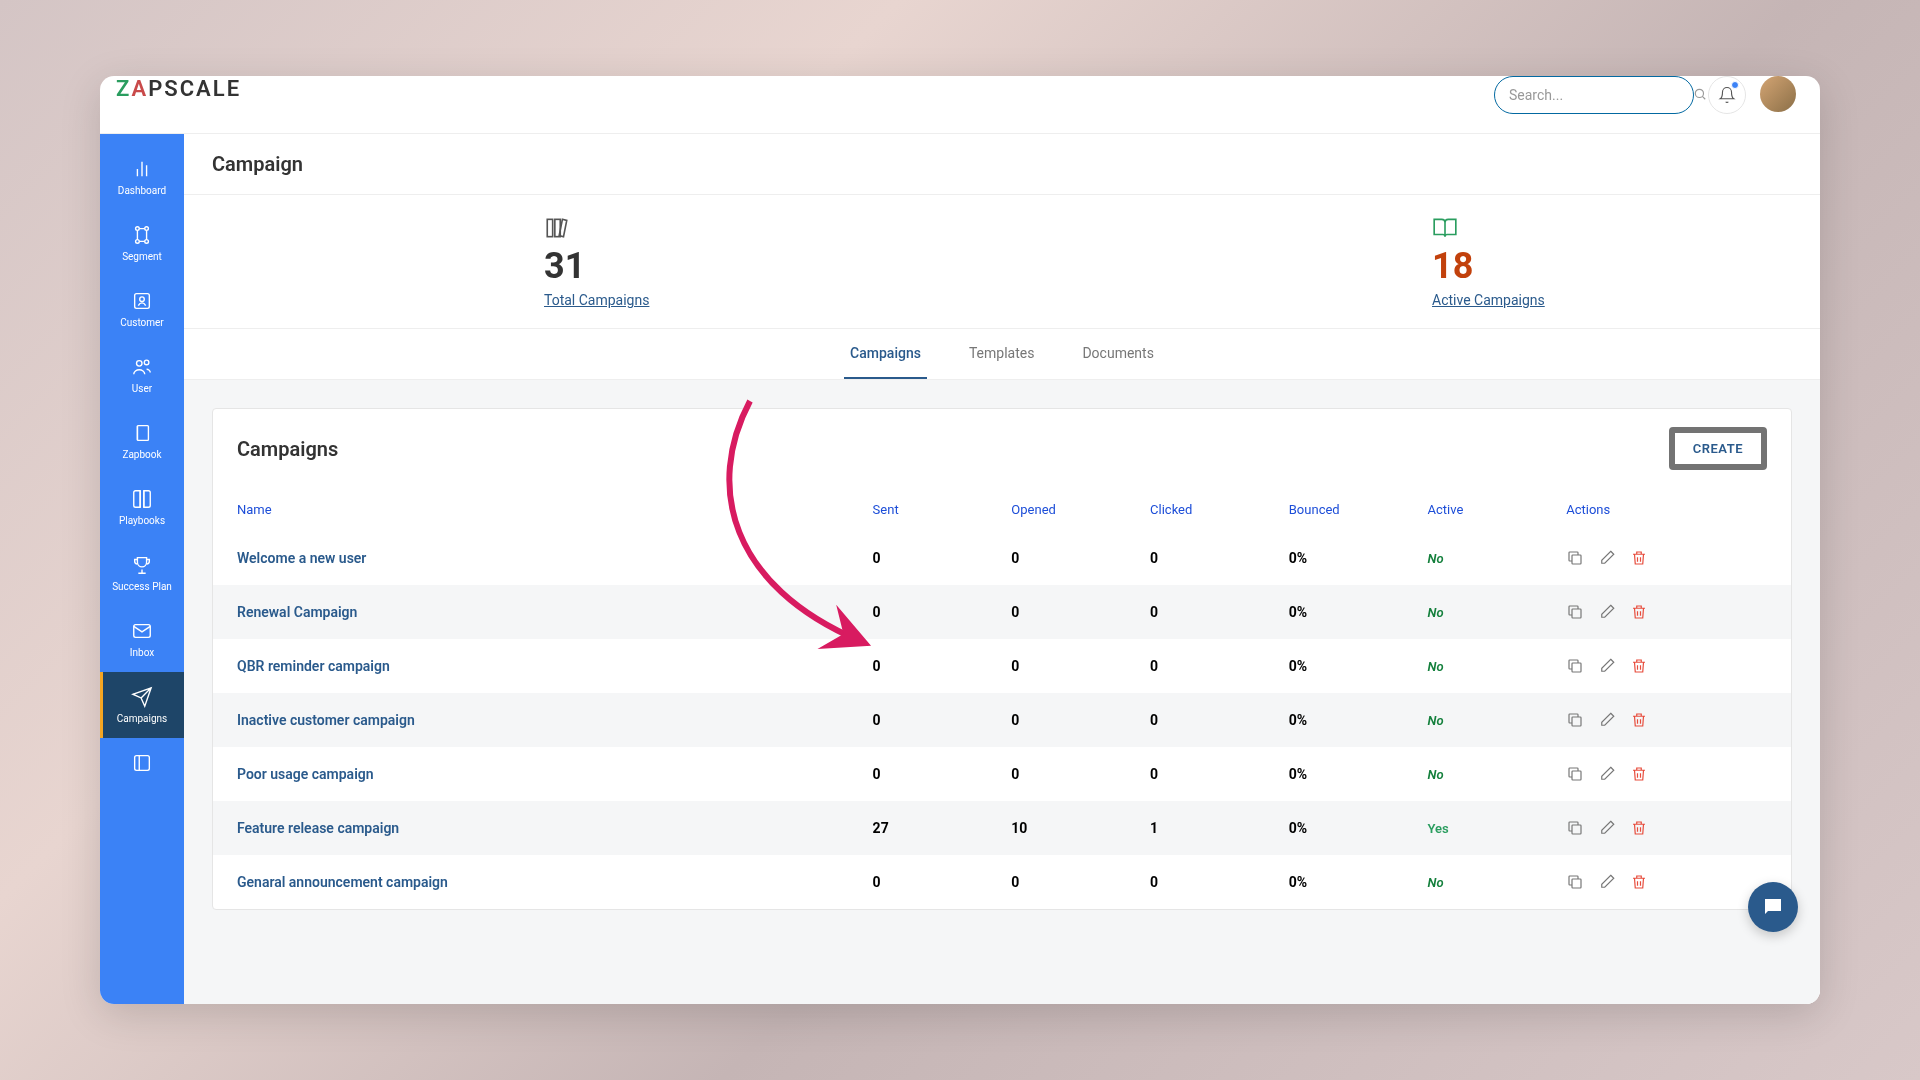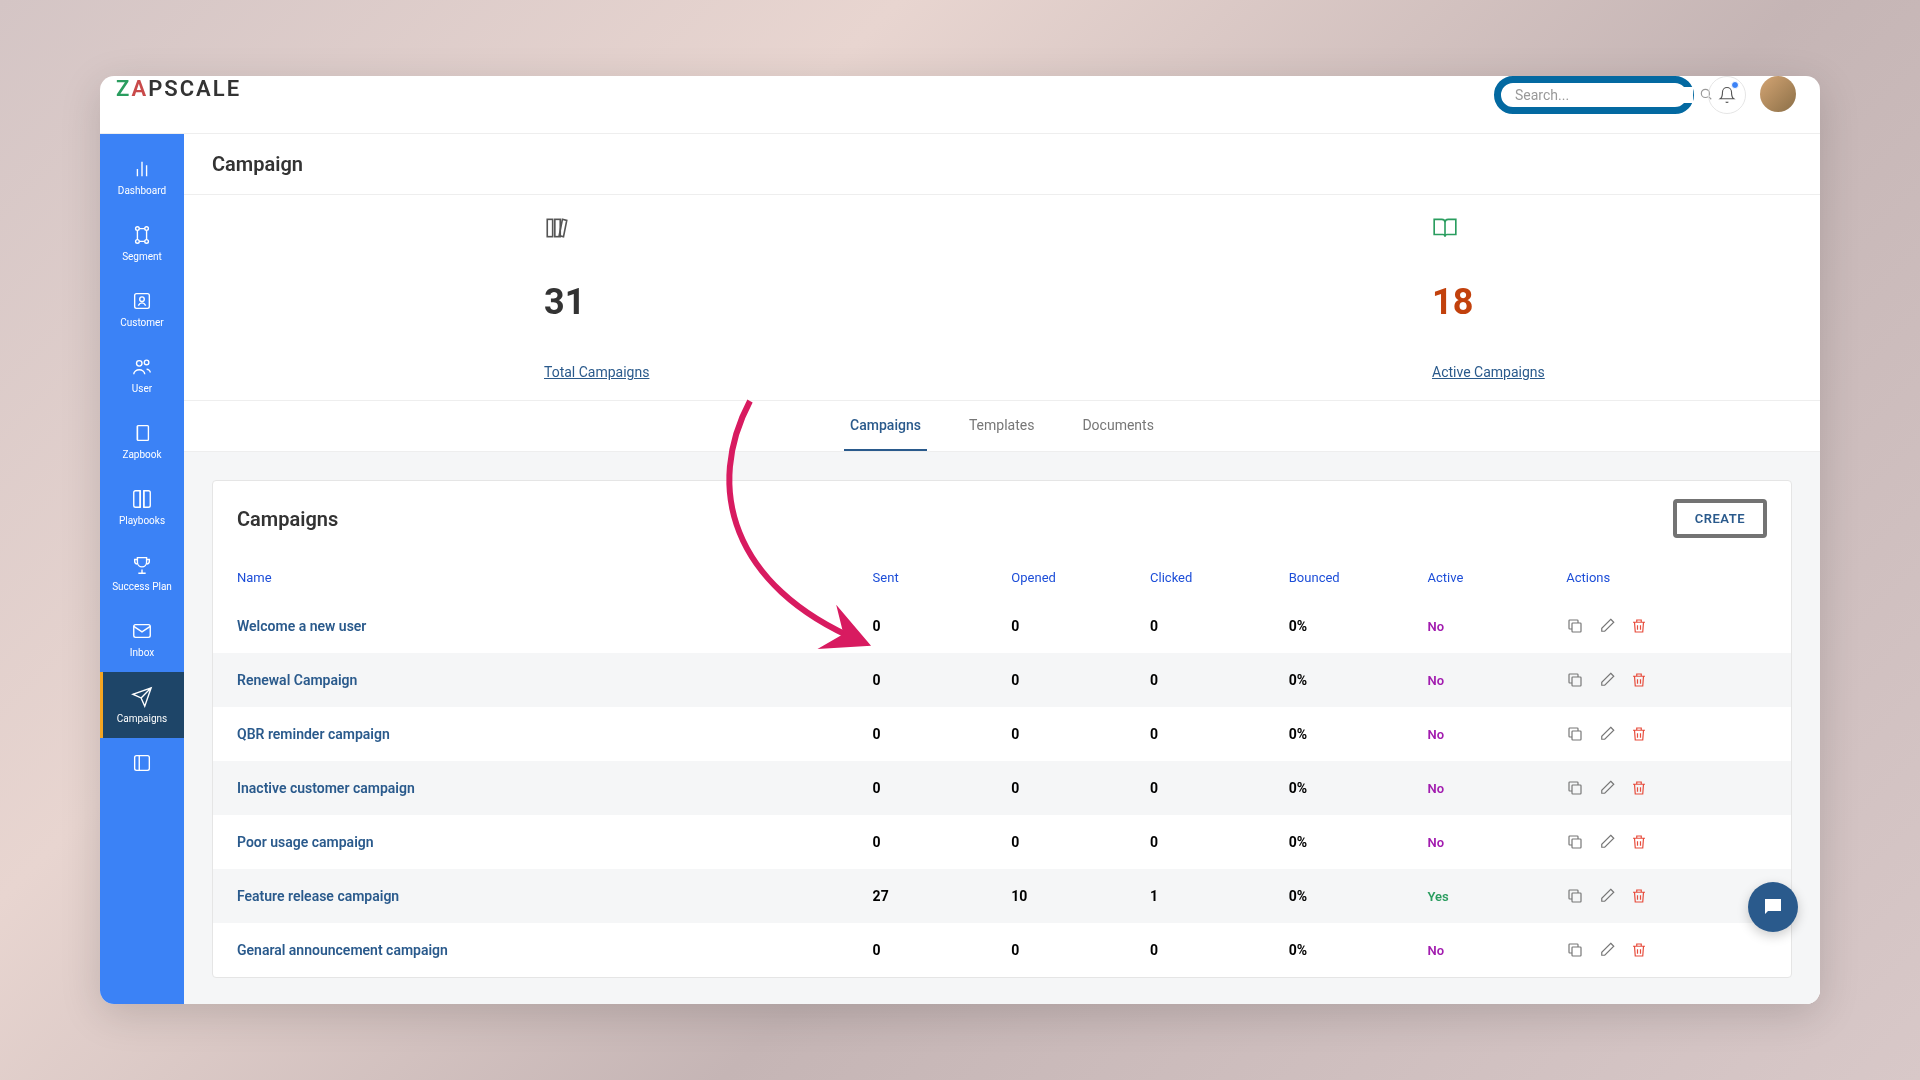--- a/index.html
+++ b/index.html
@@ -41,7 +41,7 @@
 .search-box {
   width: 200px;
   height: 38px;
-  border: 7px solid #0369a1;
+  border: 1px solid #0369a1;
   border-radius: 20px;
   display: flex;
   align-items: center;

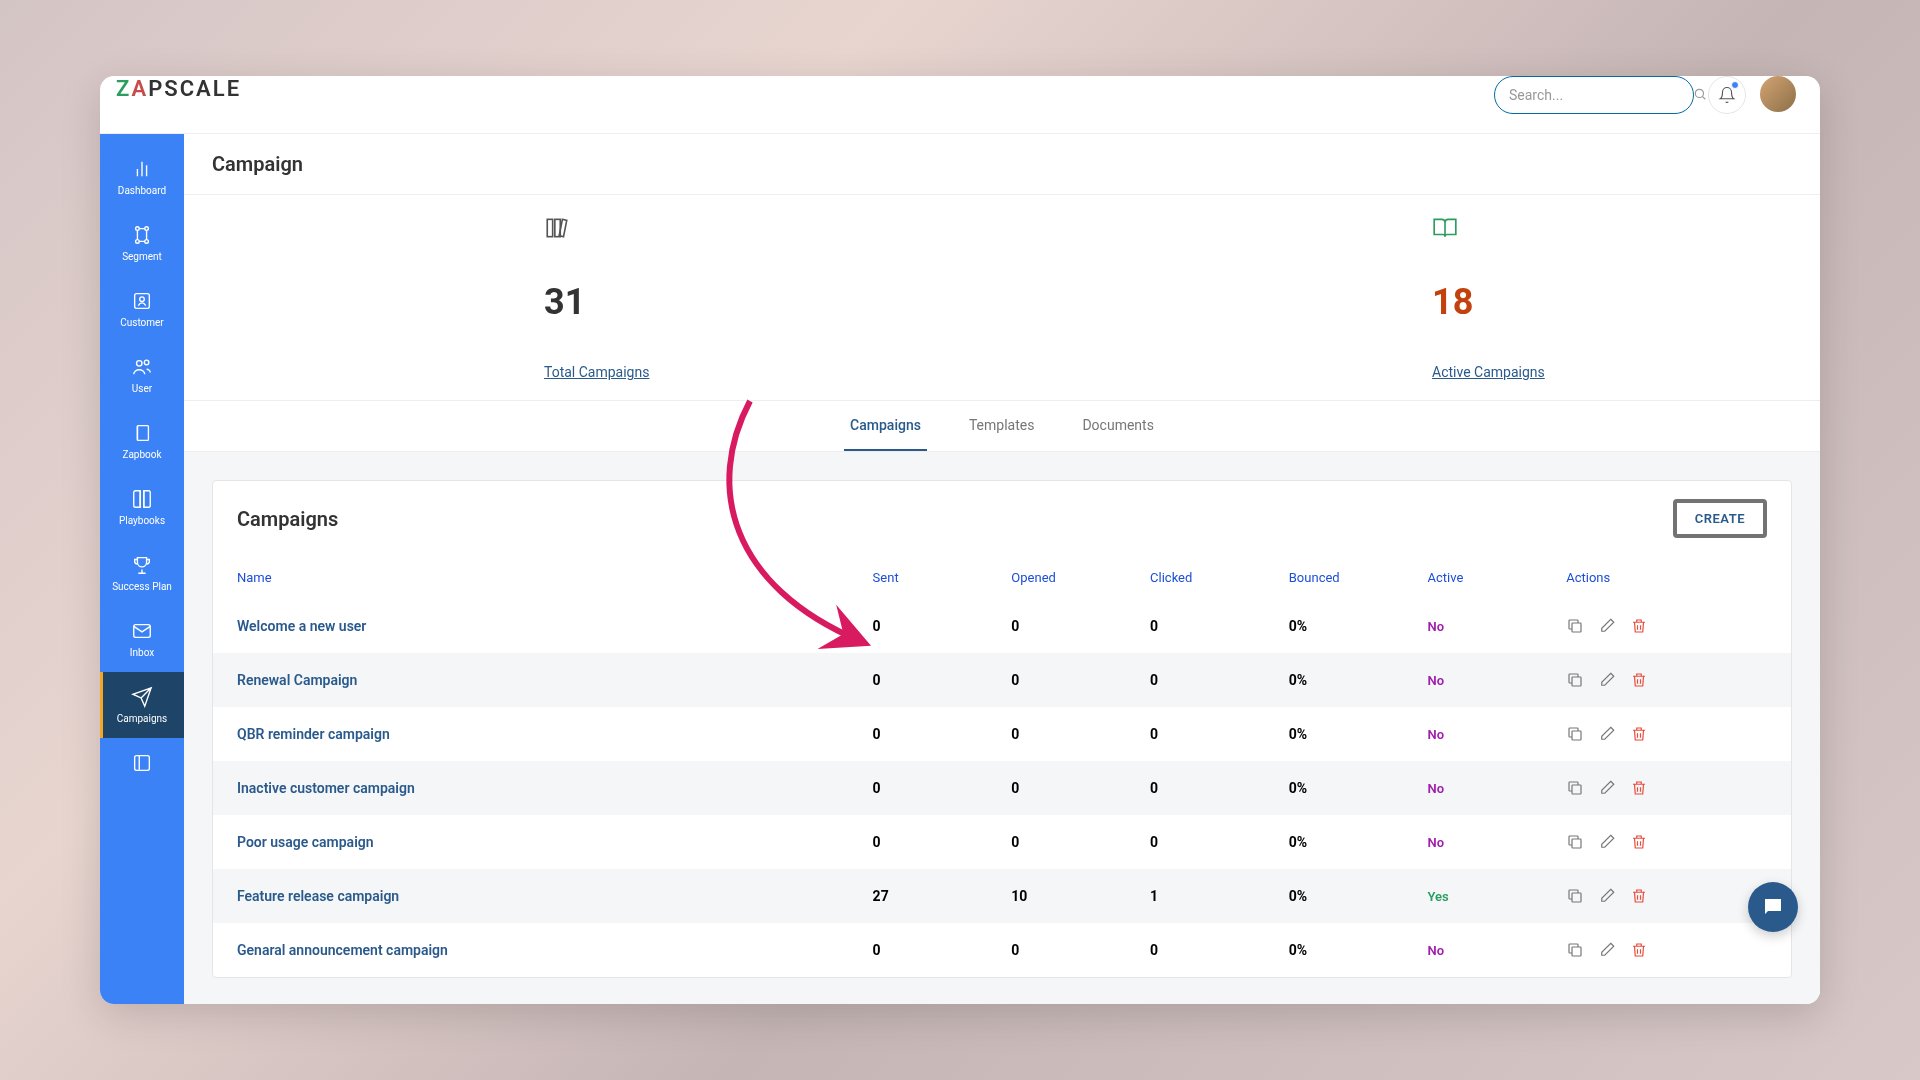--- a/index.html
+++ b/index.html
@@ -146,7 +146,6 @@
   flex-direction: column;
   align-items: flex-start;
   padding-left: 360px;
-  gap: 36px;
 }
 .stat-block.right { padding-left: 500px; }
 .stat-icon svg { width: 26px; height: 26px; stroke: #555; fill: none; stroke-width: 1.5; }

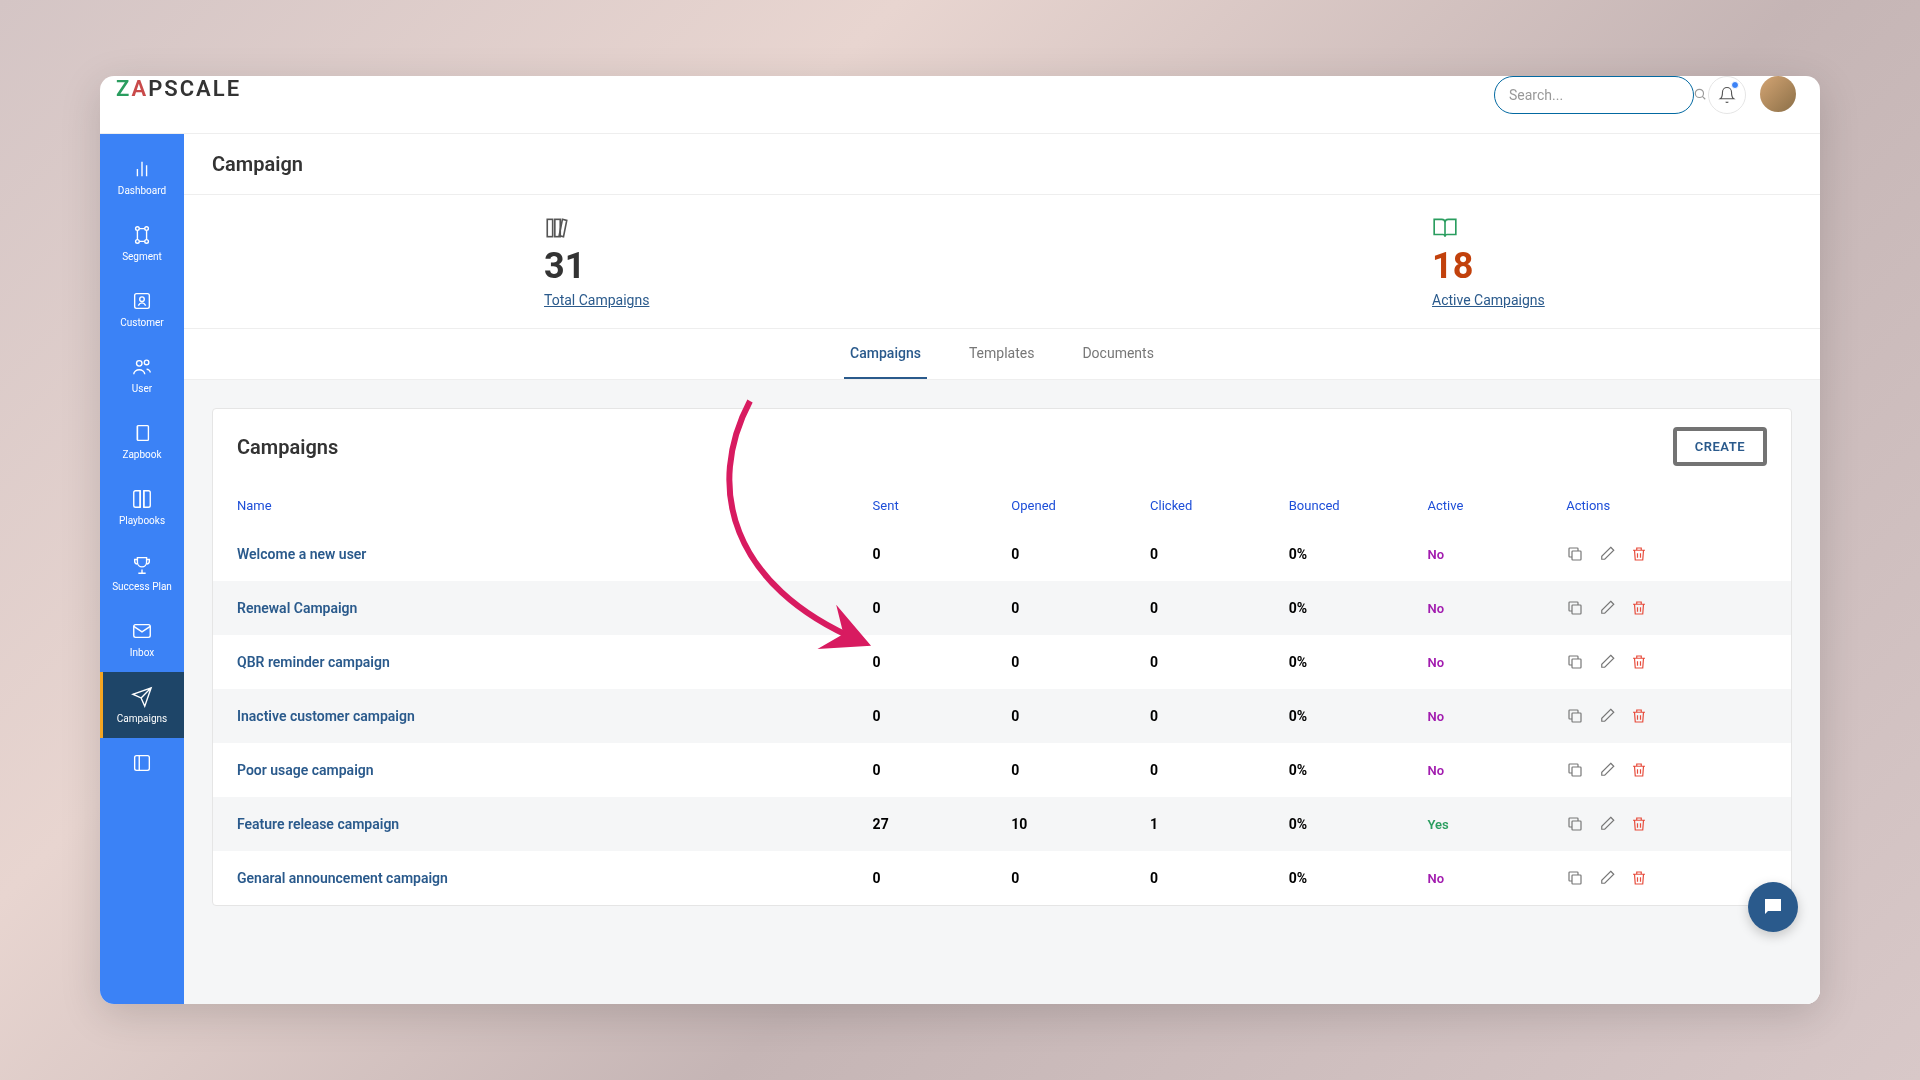--- a/index.html
+++ b/index.html
@@ -204,7 +204,7 @@
   flex: 1;
 }
 .create-btn {
-  border: 4px solid #737373;
+  border: 6px solid #737373;
   color: #2a5a8c;
   background: #fff;
   padding: 8px 18px;

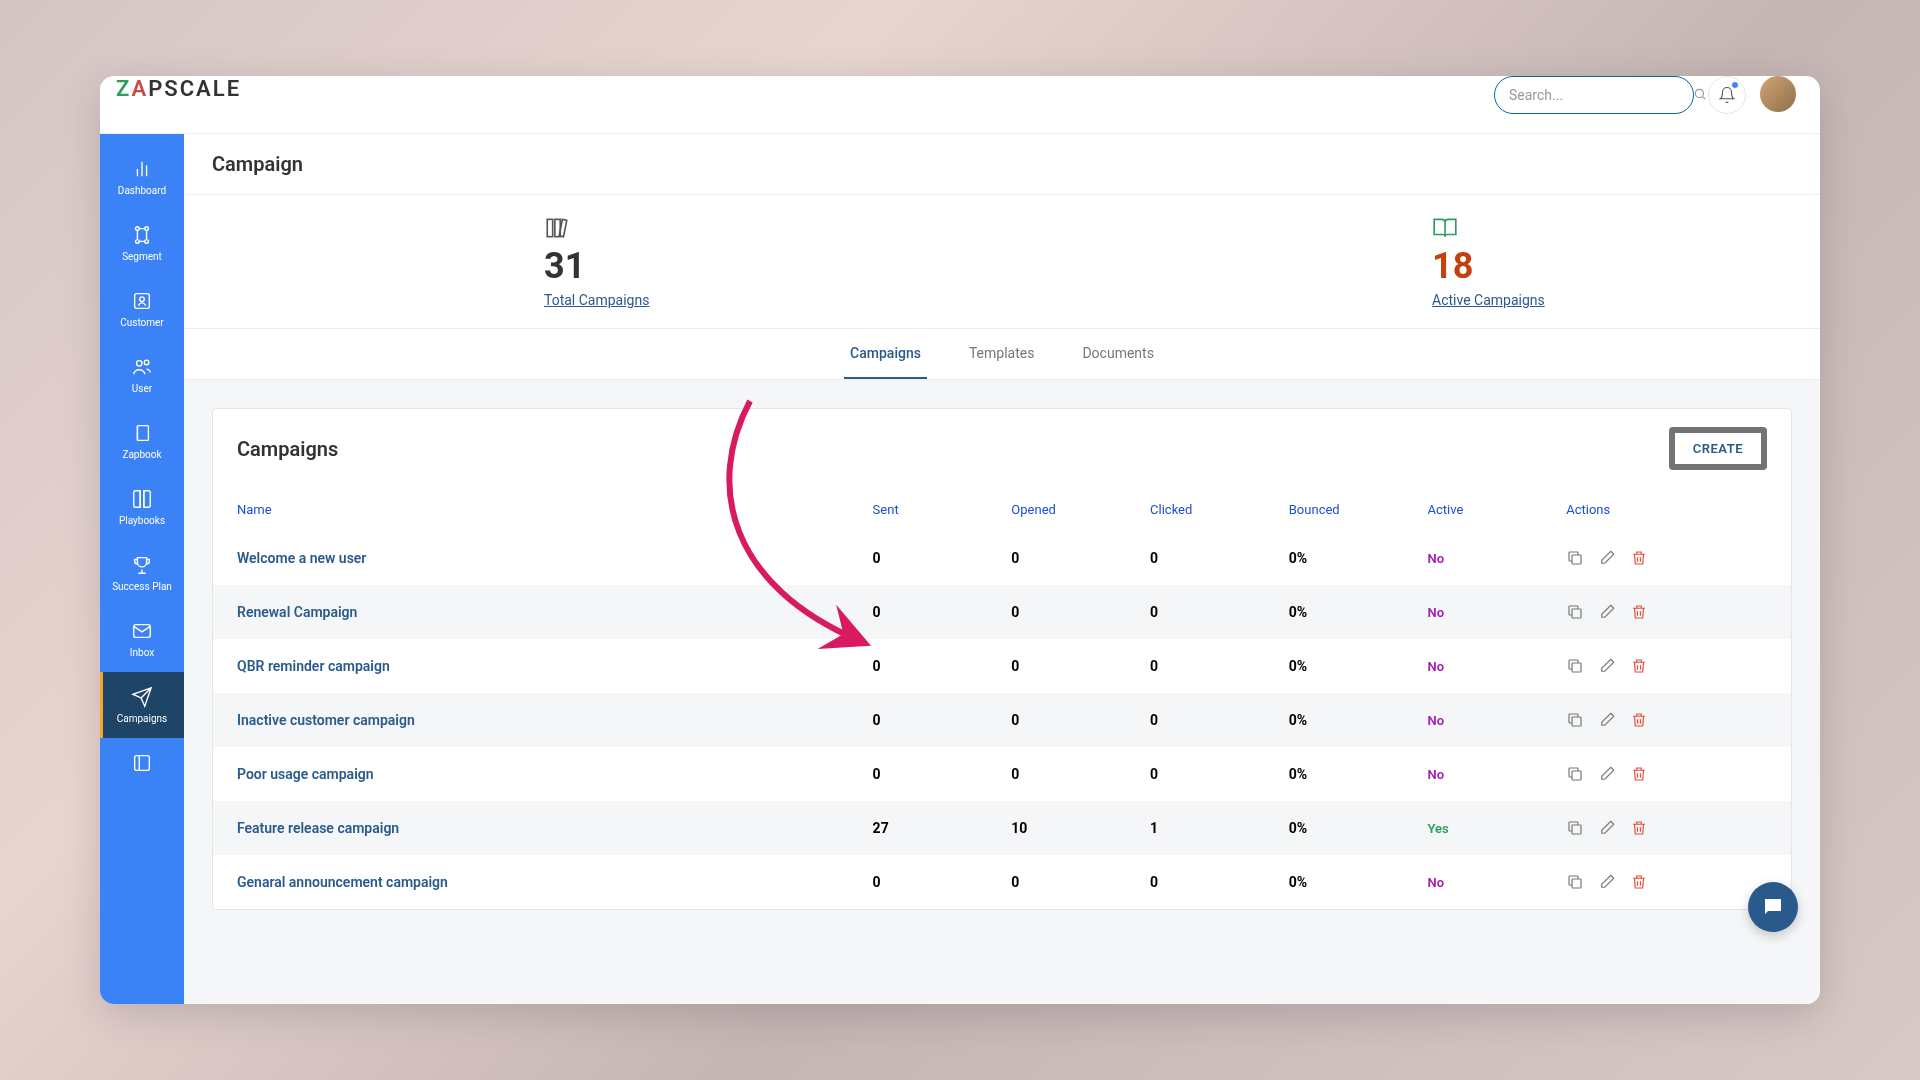--- a/index.html
+++ b/index.html
@@ -233,7 +233,7 @@
 td:first-child { padding-left: 24px; }
 tbody tr:nth-child(even) { background: #f5f6f7; }
 .campaign-name { color: #2a5a8c; font-weight: 600; cursor: pointer; }
-.no-val { color: #a21caf; font-weight: 600; font-size: 13px; }
+.no-val { color: #15803d; font-weight: 600; font-size: 13px; font-style: italic; }
 .yes-val { color: #2a9d5f; font-weight: 600; font-size: 13px; }
 .actions-cell { display: flex; gap: 14px; }
 .action-icon { width: 18px; height: 18px; cursor: pointer; }

